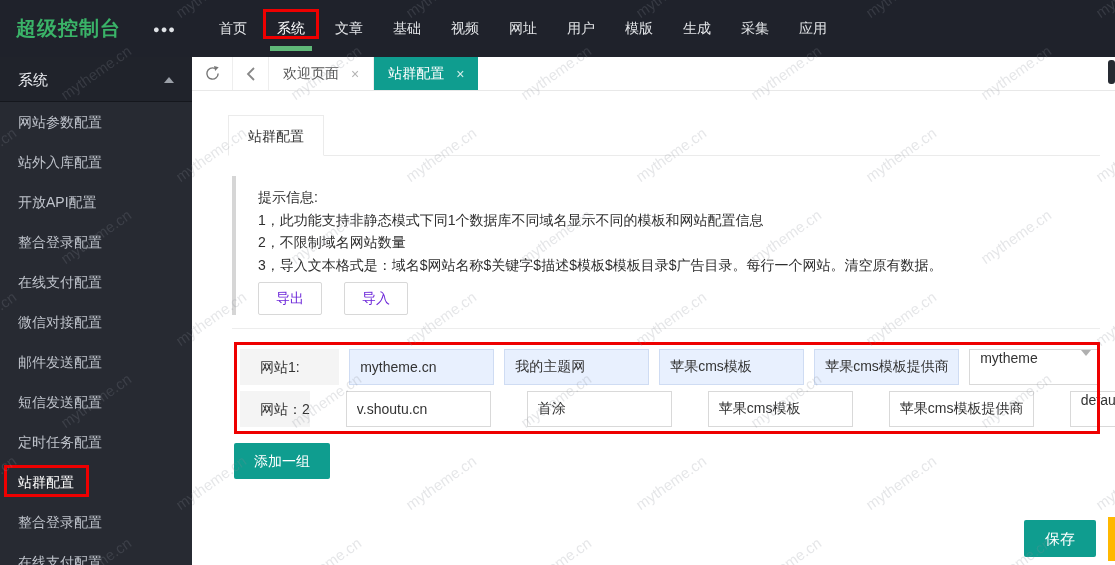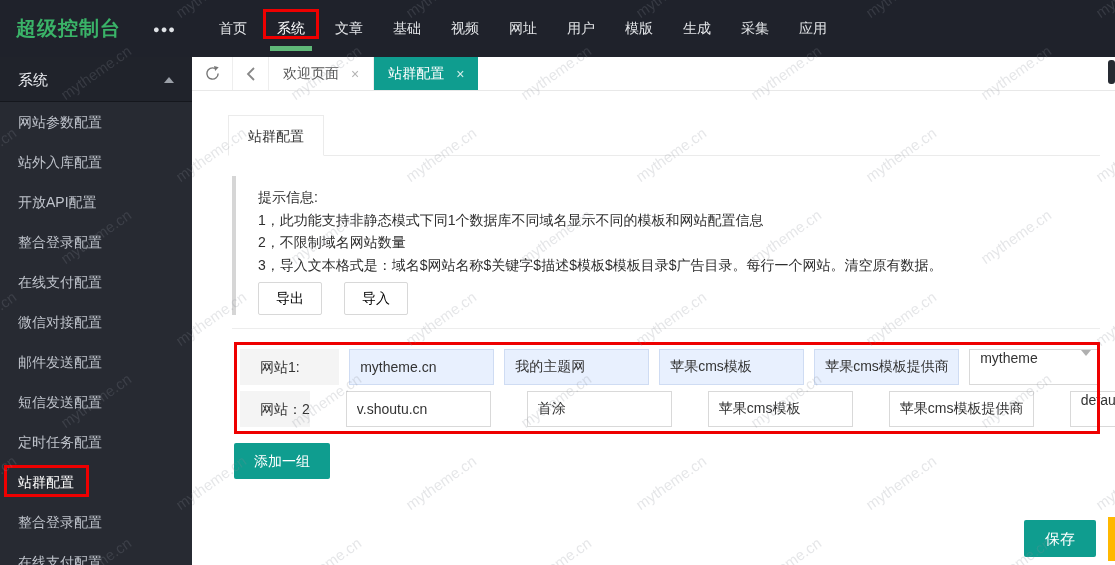--- a/index.html
+++ b/index.html
@@ -45,7 +45,7 @@
 
   .quote { margin:20px 15px 0 40px; border-left:4px solid #d6d6d6; padding:10px 0 0 22px; }
   .hint-line { font-size:14px; color:#2e2e2e; line-height:22.5px; white-space:nowrap; }
-  .btn-plain { display:inline-block; margin:6px 18px 0 0; height:33px; line-height:31px; padding:0 17px; border:1px solid #d8d8d8; background:#fff; color:#000000; font-size:14px; border-radius:2px; cursor:pointer; }
+  .btn-plain { display:inline-block; margin:6px 18px 0 0; height:33px; line-height:31px; padding:0 17px; border:1px solid #d8d8d8; background:#fff; color:#6d28d9; font-size:14px; border-radius:2px; cursor:pointer; }
   .hr { margin:13px 15px 0 40px; border-top:1px solid #ededed; }
 
   .rows-wrap { position:relative; margin:13px 12px 0 42px; padding:6px 0; width:866px; }

